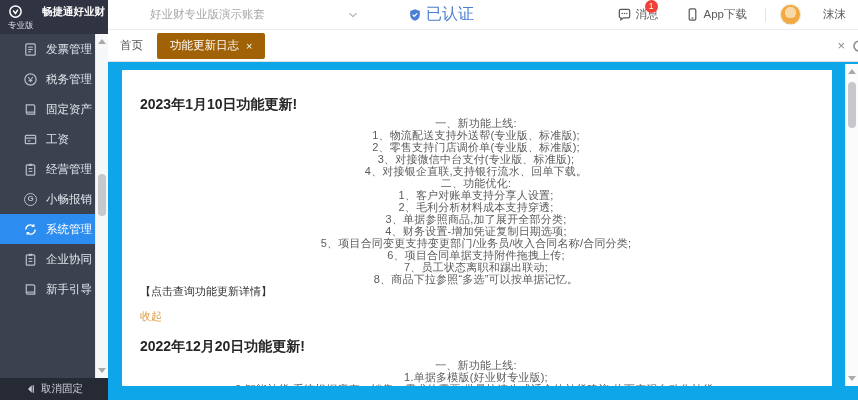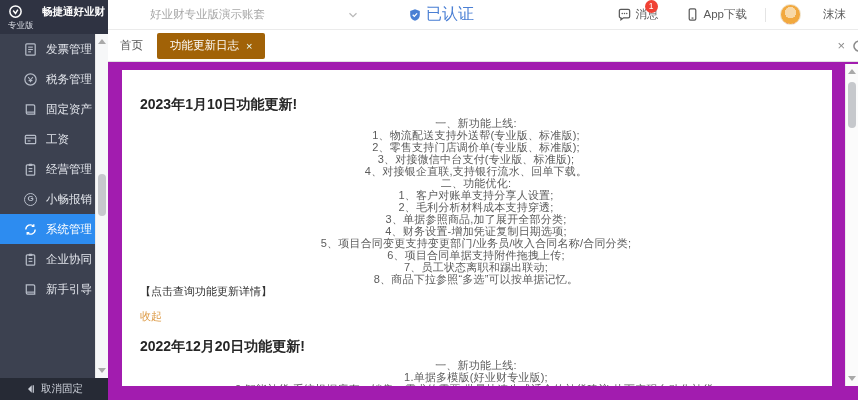--- a/index.html
+++ b/index.html
@@ -49,7 +49,7 @@
   .tabbar-close-all { color:#8c8c8c; font-size:13px; cursor:pointer; padding:0 6px; }
   .tabbar-refresh { color:#8c8c8c; width:16px; height:16px; margin-right:-9px; cursor:pointer; }
 
-  .content-wrap { flex:1; position:relative; background:#a21caf; min-height:0; }
+  .content-wrap { flex:1; position:relative; background:#0ea5e9; min-height:0; }
   .panel { position:absolute; left:14px; right:26px; top:8px; bottom:14px; background:#fff; padding:26px 20px 0 18px; overflow:hidden; }
   .sec-title { font-size:14px; font-weight:bold; color:#262626; height:17px; line-height:17px; white-space:nowrap; }
   .sec-lines { margin-top:4px; }

